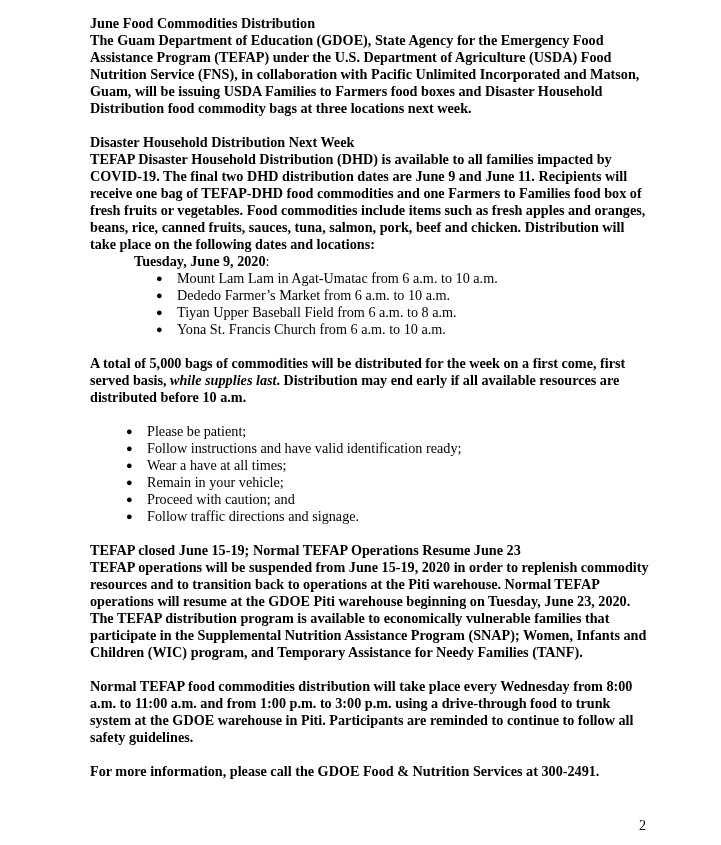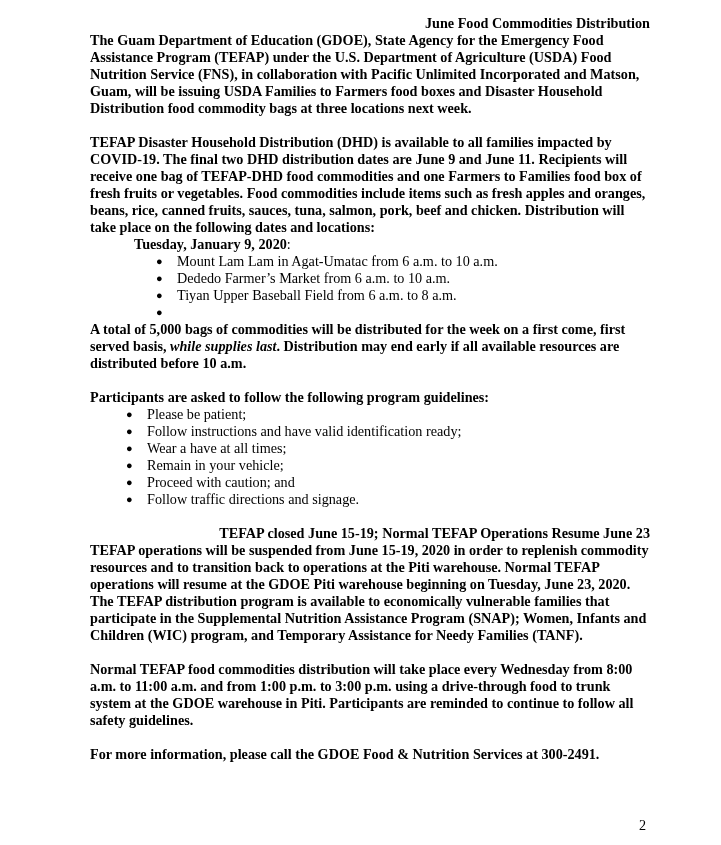--- a/index.html
+++ b/index.html
@@ -7,7 +7,7 @@
          font-family: "Liberation Serif", serif; color: #000; }
   .page { position: absolute; left: 90px; top: 15px; width: 560px;
           font-size: 14.2px; line-height: 17px; }
-  .heading { font-weight: bold; text-align: right; }
+  .heading { font-weight: bold; }
   p { margin: 0; font-weight: bold; }
   .gap { height: 17px; }
   .date-label { font-weight: bold; margin-left: 44px; }

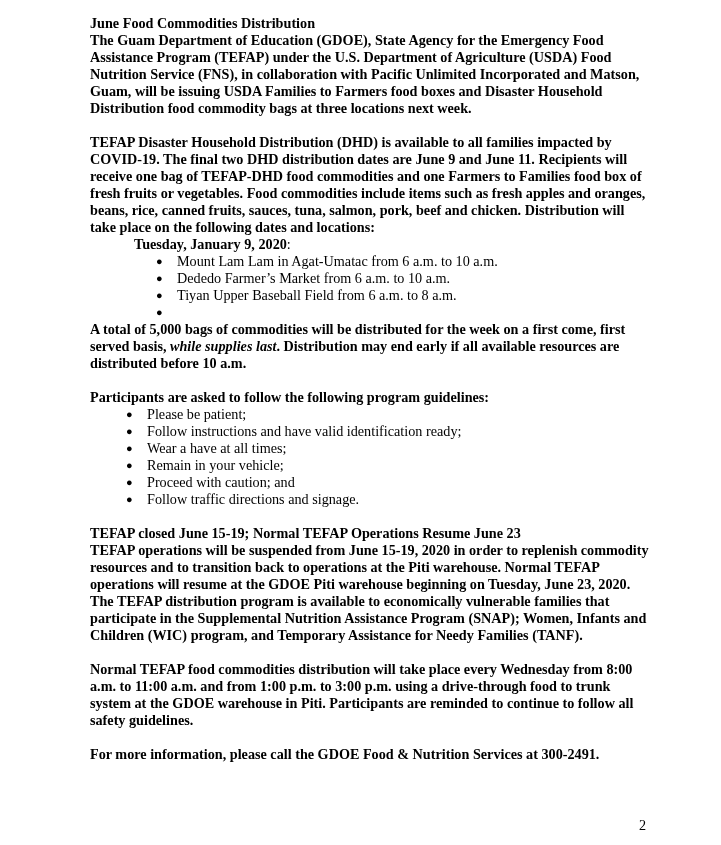--- a/index.html
+++ b/index.html
@@ -31,6 +31,7 @@
   <div class="gap"></div>
 
   <div>
+    <div class="heading">Disaster Household Distribution Next Week</div>
     <p>TEFAP Disaster Household Distribution (DHD) is available to all families impacted by COVID-19. The final two DHD distribution dates are June 9 and June 11. Recipients will receive one bag of TEFAP-DHD food commodities and one Farmers to Families food box of fresh fruits or vegetables. Food commodities include items such as fresh apples and oranges, beans, rice, canned fruits, sauces, tuna, salmon, pork, beef and chicken. Distribution will take place on the following dates and locations:</p>
 
     <div class="date-label"><span>Tuesday, January 9, 2020</span><span style="font-weight:normal">:</span></div>

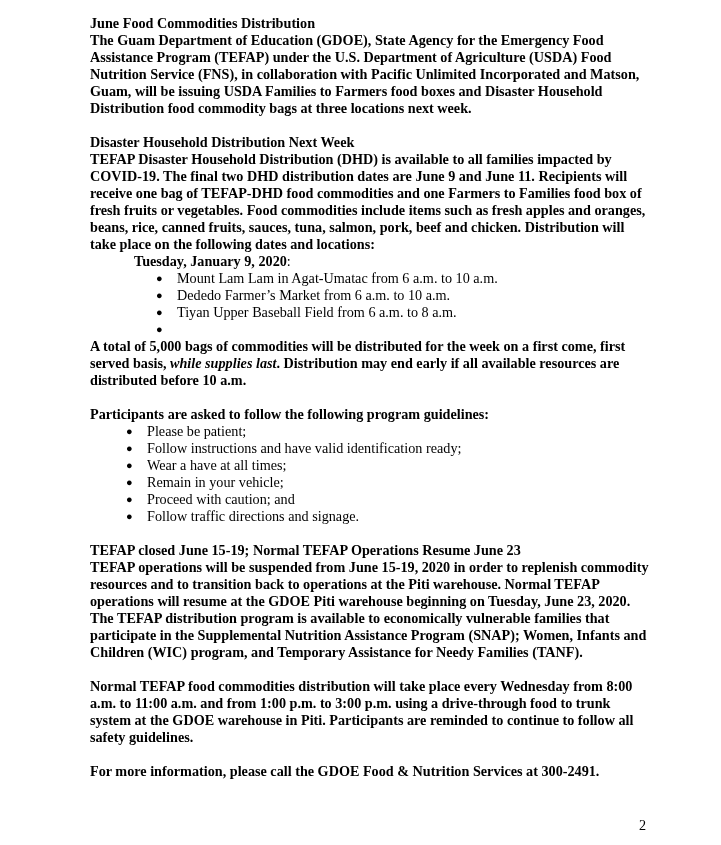--- a/index.html
+++ b/index.html
@@ -34,7 +34,7 @@
     <div class="heading">Disaster Household Distribution Next Week</div>
     <p>TEFAP Disaster Household Distribution (DHD) is available to all families impacted by COVID-19. The final two DHD distribution dates are June 9 and June 11. Recipients will receive one bag of TEFAP-DHD food commodities and one Farmers to Families food box of fresh fruits or vegetables. Food commodities include items such as fresh apples and oranges, beans, rice, canned fruits, sauces, tuna, salmon, pork, beef and chicken. Distribution will take place on the following dates and locations:</p>
 
-    <div class="date-label"><span>Tuesday, January 9, 2020</span><span style="font-weight:normal">:</span></div>
+    <div class="date-label"><span>Tuesday, June 9, 2020</span><span style="font-weight:normal">:</span></div>
     <ul class="loc">
       <li><span class="bullet">●</span><span>Mount Lam Lam in Agat-Umatac from 6 a.m. to 10 a.m.</span></li>
       <li><span class="bullet">●</span><span>Dededo Farmer’s Market from 6 a.m. to 10 a.m.</span></li>

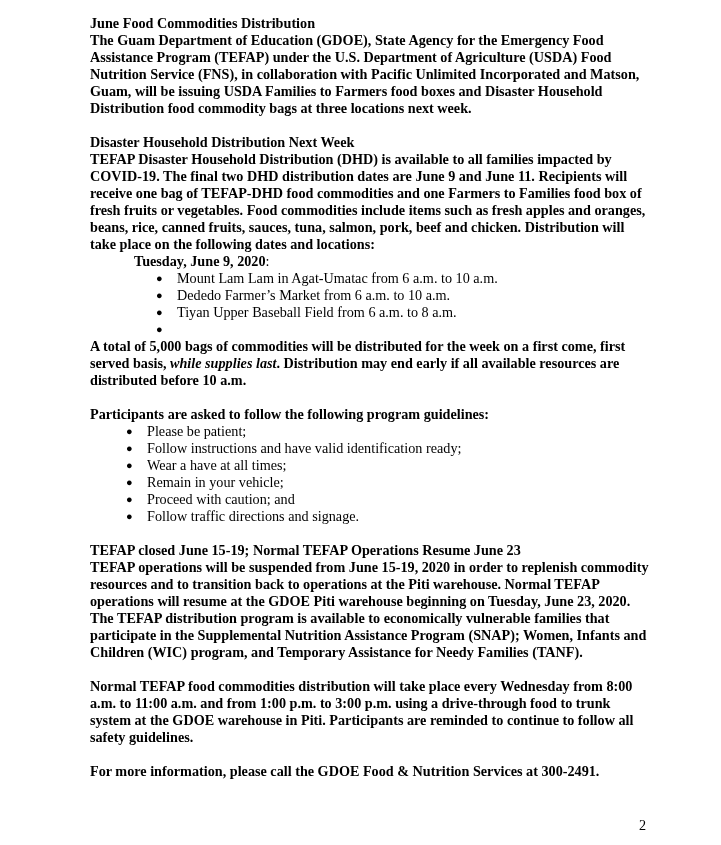--- a/index.html
+++ b/index.html
@@ -42,7 +42,7 @@
 
     <ul class="loc">
       <li><span class="bullet">●</span><span>Tiyan Upper Baseball Field from 6 a.m. to 8 a.m.</span></li>
-      <li><span class="bullet">●</span></li>
+      <li><span class="bullet">●</span><span>Yona St. Francis Church from 6 a.m. to 10 a.m.</span></li>
     </ul>
   </div>
 

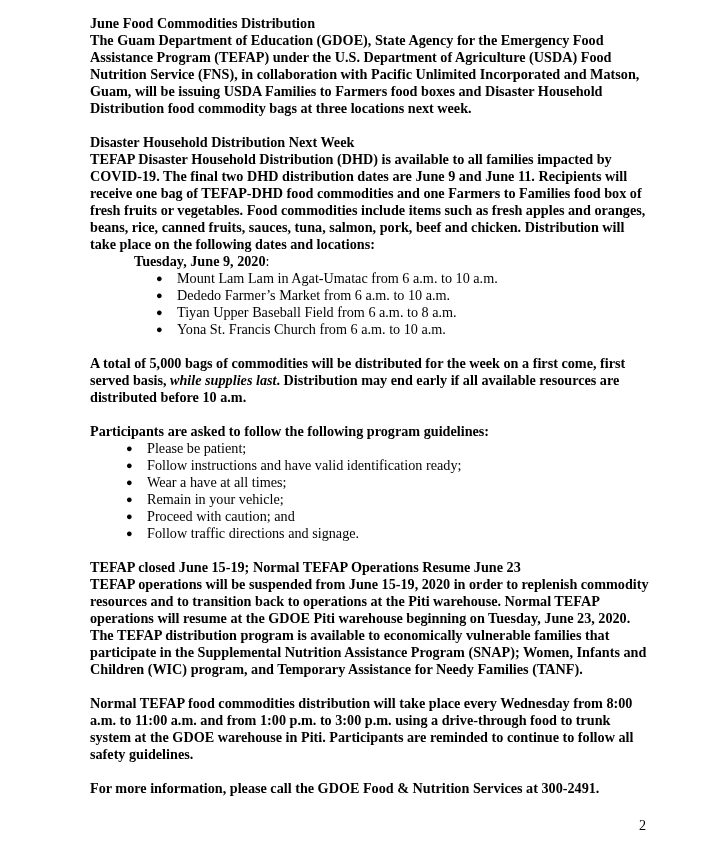--- a/index.html
+++ b/index.html
@@ -53,7 +53,6 @@
   <div class="gap"></div>
 
   <div>
-    <p>Participants are asked to follow the following program guidelines:</p>
     <ul class="guide">
       <li><span class="bullet">●</span><span>Please be patient;</span></li>
       <li><span class="bullet">●</span><span>Follow instructions and have valid identification ready;</span></li>

